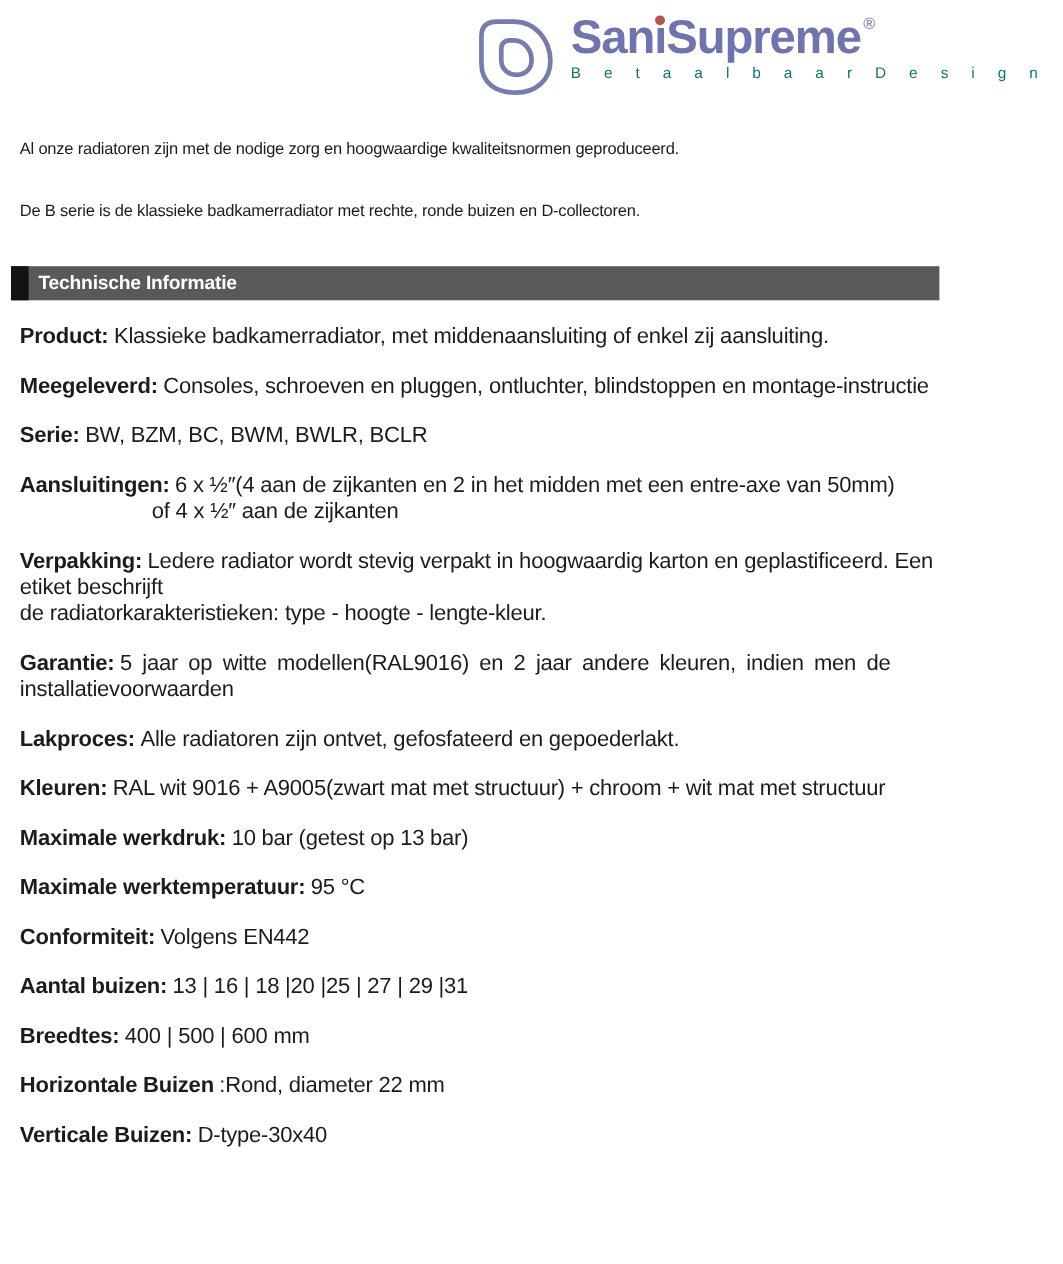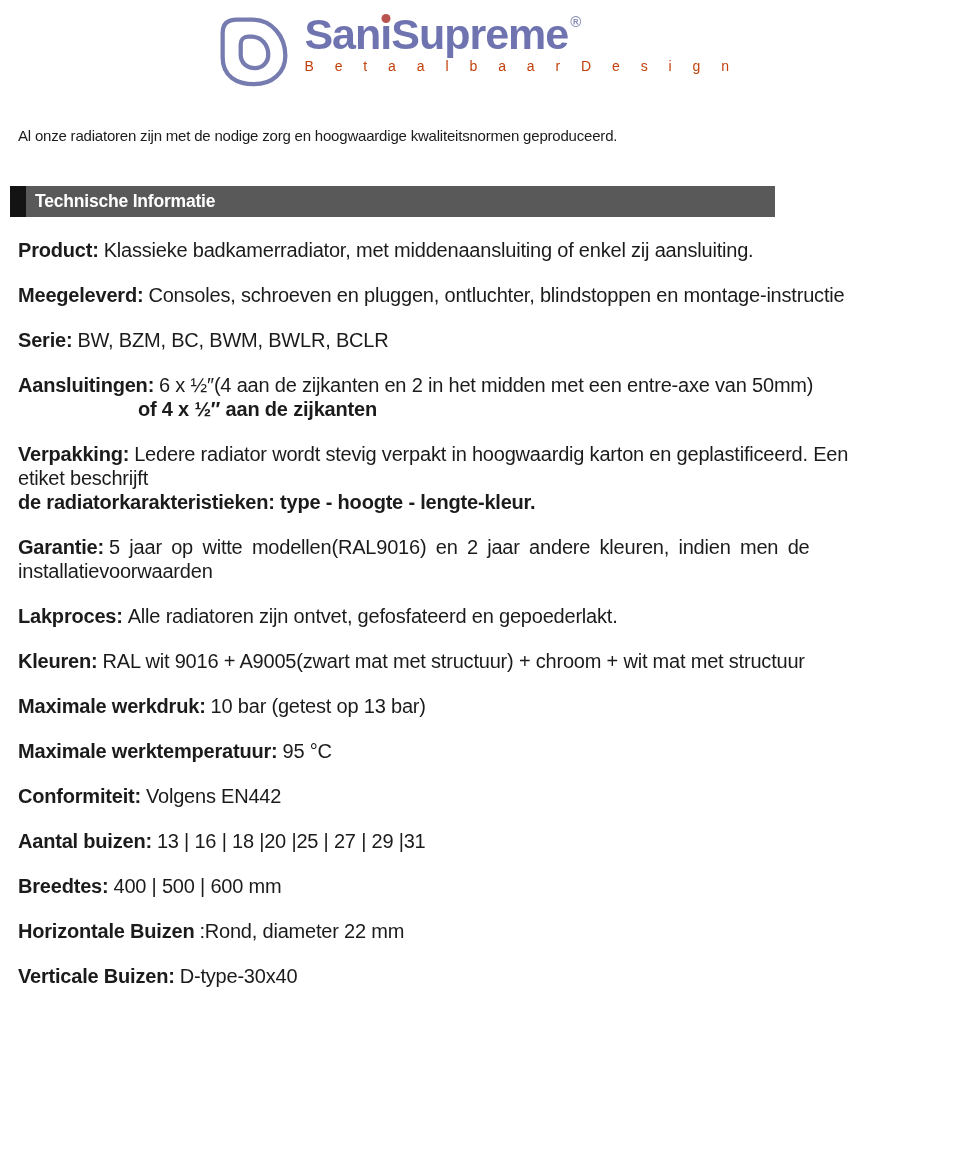--- a/index.html
+++ b/index.html
@@ -15,7 +15,7 @@
   
   .header {
     display: flex;
-    justify-content: center;
+    justify-content: flex-end;
     align-items: flex-start;
     padding: 12px 14px 0 0;
     height: 92px;

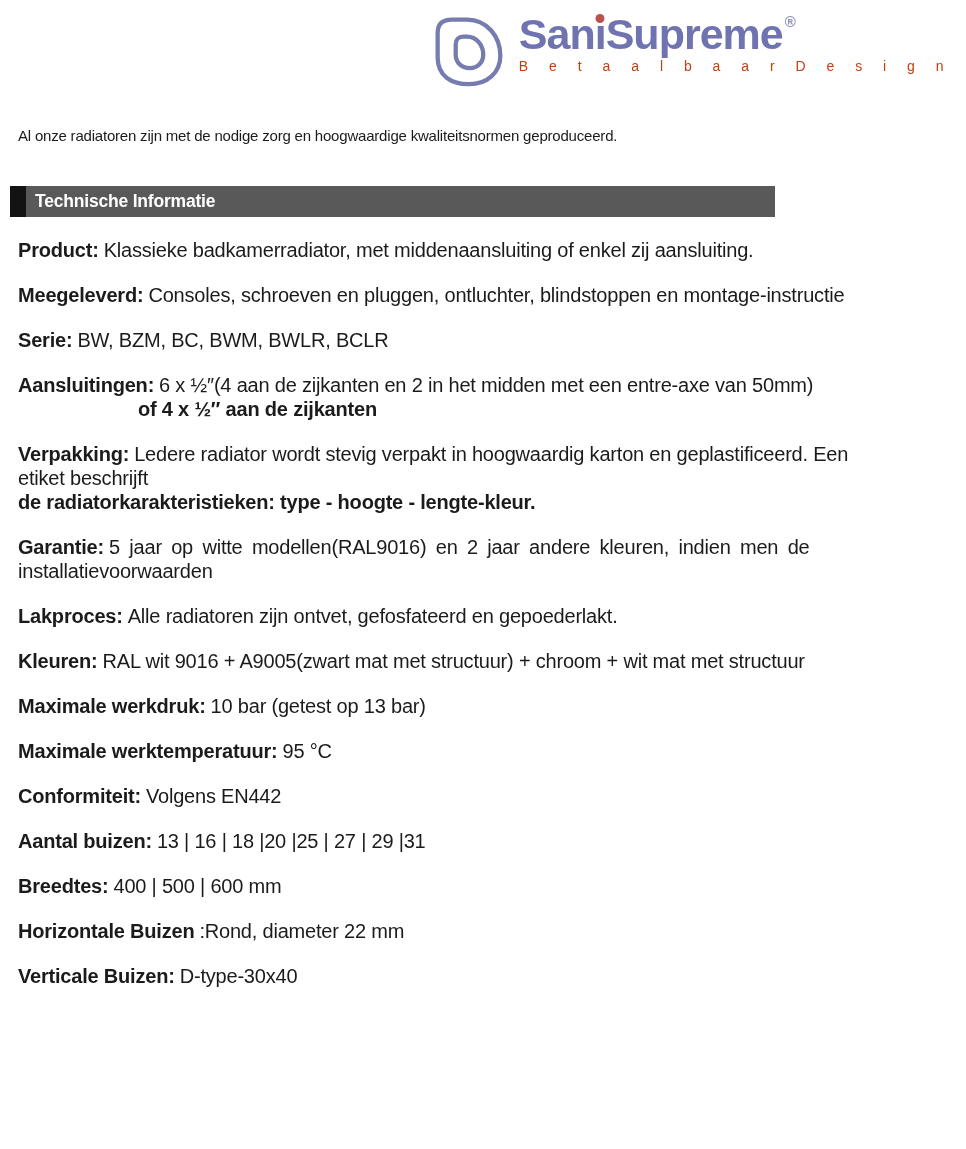--- a/index.html
+++ b/index.html
@@ -52,7 +52,7 @@
   }
   .logo-tagline {
     font-size: 14px;
-    color: #c2410c;
+    color: #0f766e;
     letter-spacing: 8.5px;
     margin-top: 1px;
     white-space: nowrap;

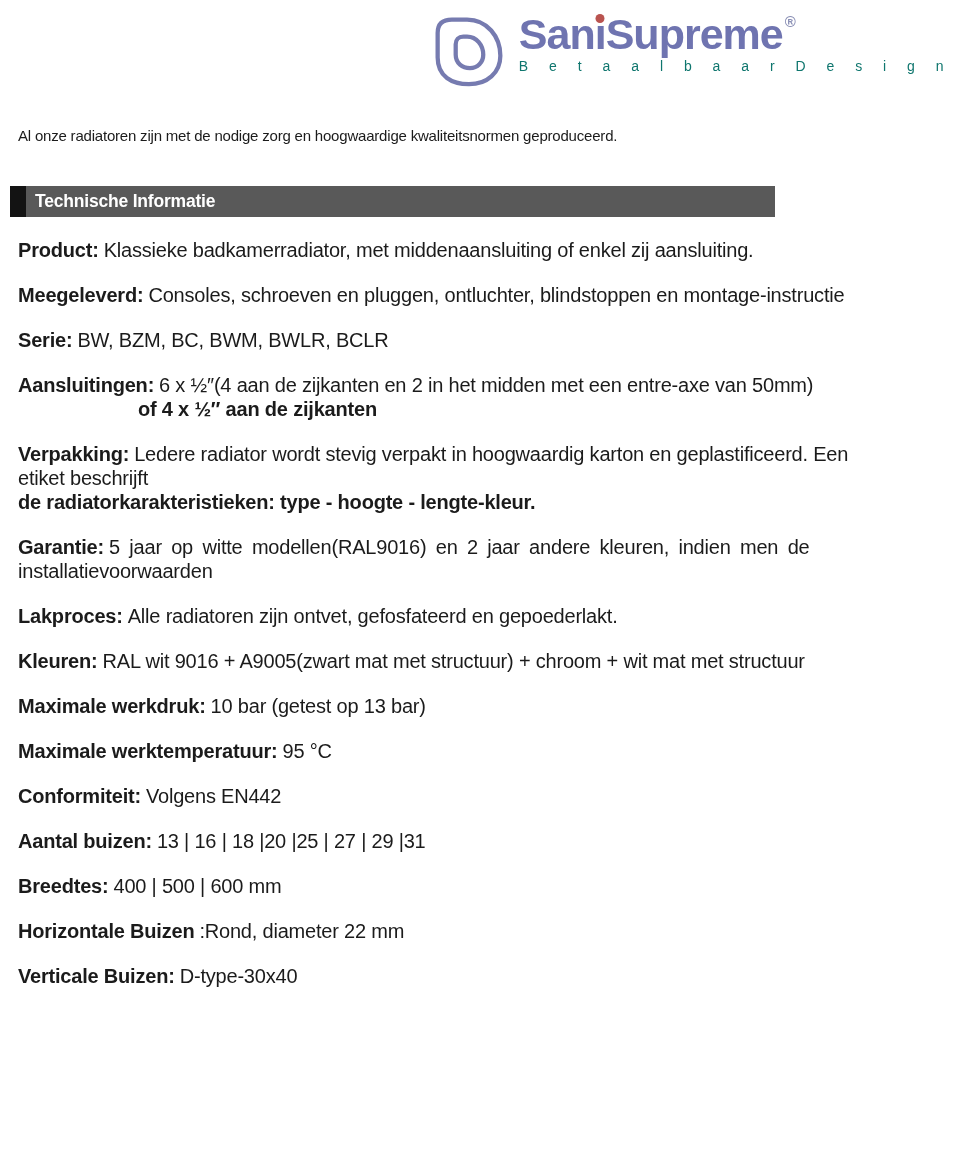--- a/index.html
+++ b/index.html
@@ -104,6 +104,7 @@
 
 <div class="intro">
   <p>Al onze radiatoren zijn met de nodige zorg en hoogwaardige kwaliteitsnormen geproduceerd.</p>
+  <p>De B serie is de klassieke badkamerradiator met rechte, ronde buizen en D-collectoren.</p>
 </div>
 
 <div class="section-bar">

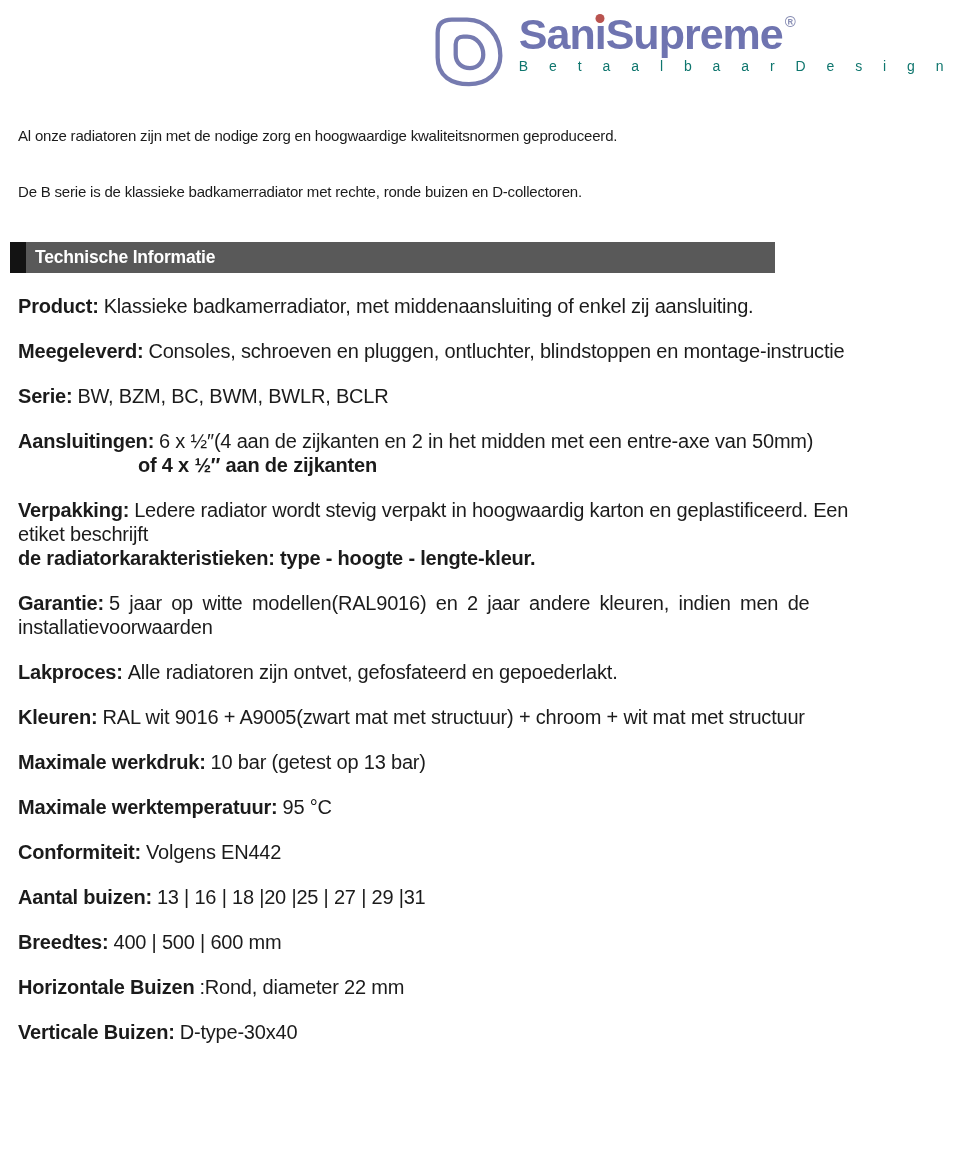--- a/index.html
+++ b/index.html
@@ -65,7 +65,7 @@
   
   .section-bar {
     margin: 38px 0 0 10px;
-    width: 765px;
+    width: 844px;
     height: 31px;
     background: #595959;
     border-left: 16px solid #131313;

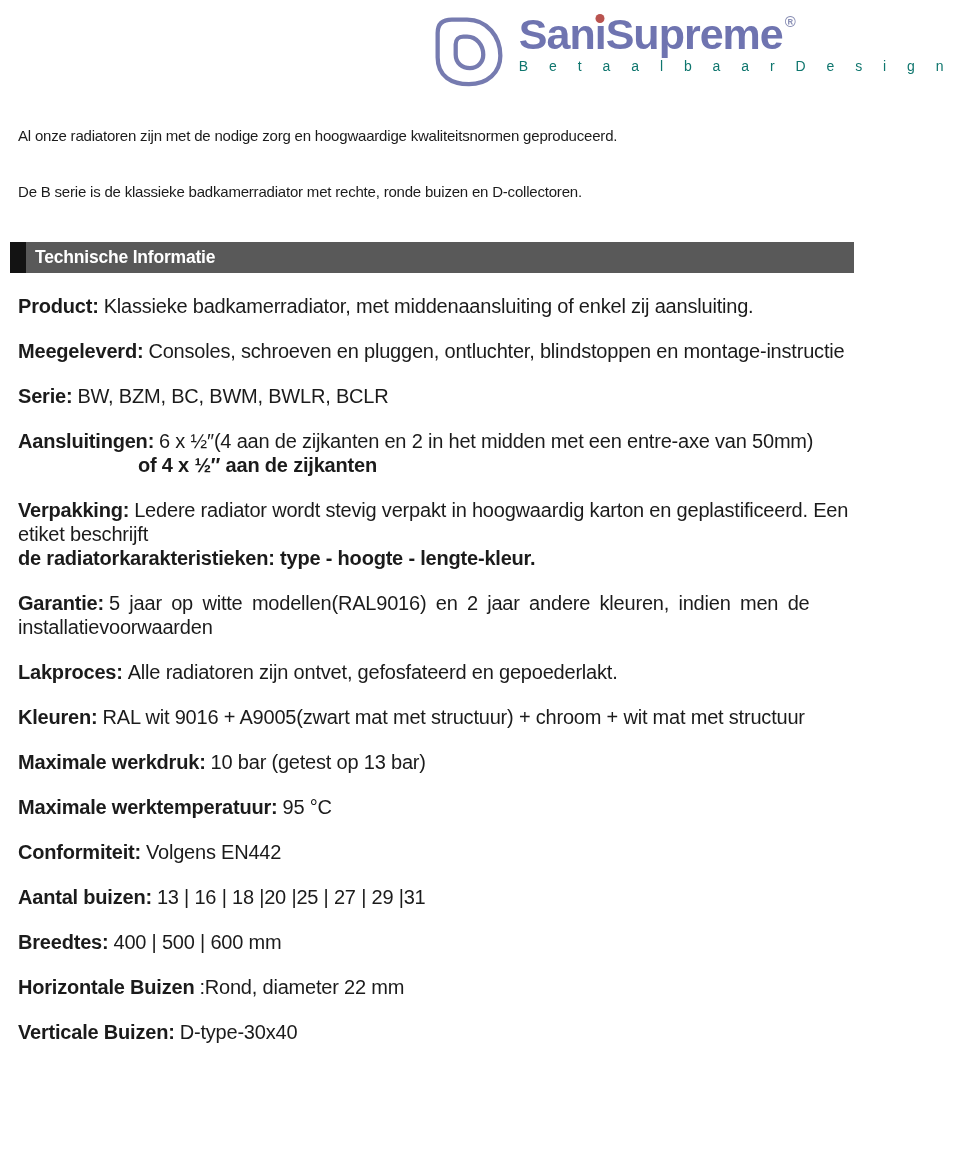--- a/index.html
+++ b/index.html
@@ -80,7 +80,7 @@
   .specs { margin: 21px 0 0 18px; font-size: 20px; line-height: 24px; }
   .spec { margin-bottom: 21px; max-width: 856px; }
   .spec b { font-weight: bold; margin-right: 5px; }
-  .spec .l2 { display: block; font-weight: bold; }
+  .spec .l2 { display: block; }
   .spec.indent .l2 { margin-left: 120px; }
   .spec.wide .l1 { word-spacing: 4px; text-align: right; }
 </style>

